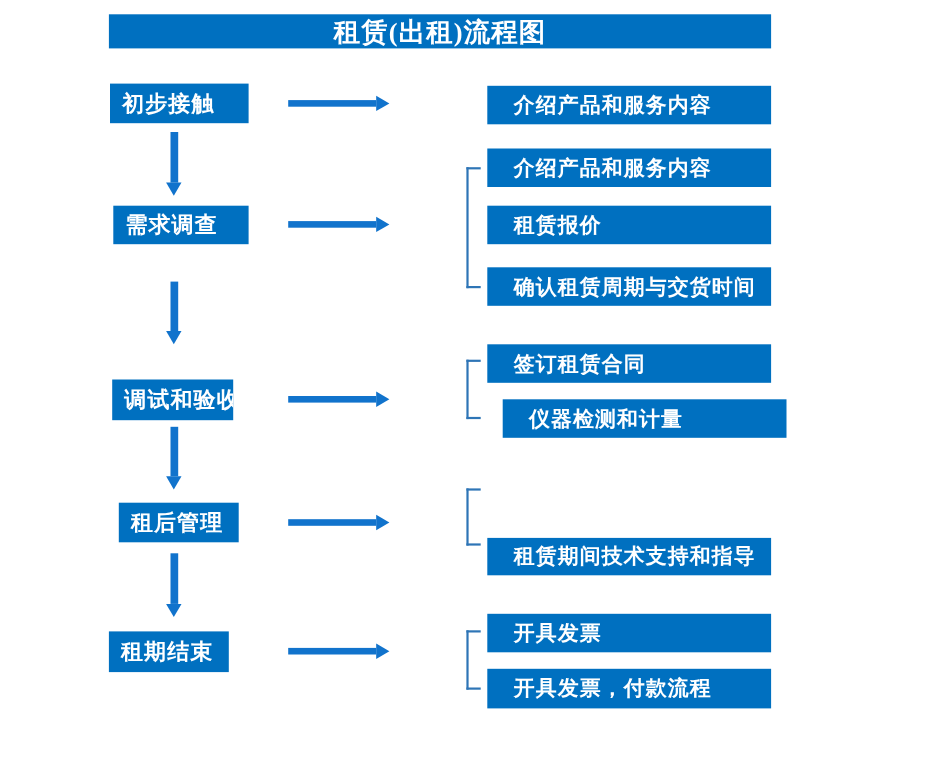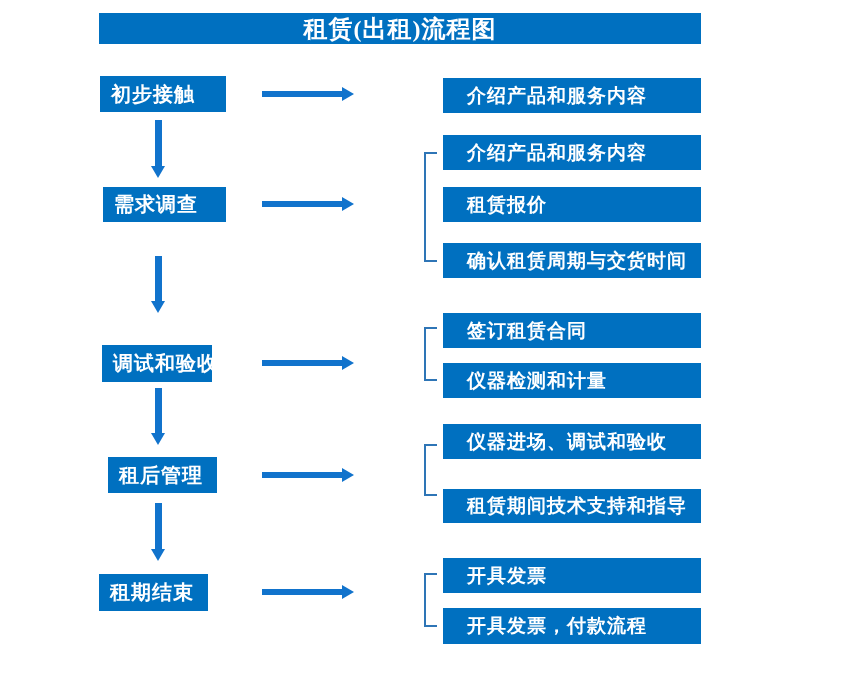--- a/index.html
+++ b/index.html
@@ -92,7 +92,7 @@
   <div class="rbox" style="left:443px;top:243px;width:258px;height:35px">确认租赁周期与交货时间</div>
 
   <div class="rbox" style="left:443px;top:313px;width:258px;height:35px">签订租赁合同</div>
-  <div class="rbox" style="left:443px;top:363px;width:258px;height:35px">仪器检测和计量</div>
+  <div class="rbox" style="left:457px;top:363px;width:258px;height:35px">仪器检测和计量</div>
 
   <div class="rbox" style="left:443px;top:424px;width:258px;height:35px">仪器进场、调试和验收</div>
   <div class="rbox" style="left:443px;top:489px;width:258px;height:34px">租赁期间技术支持和指导</div>

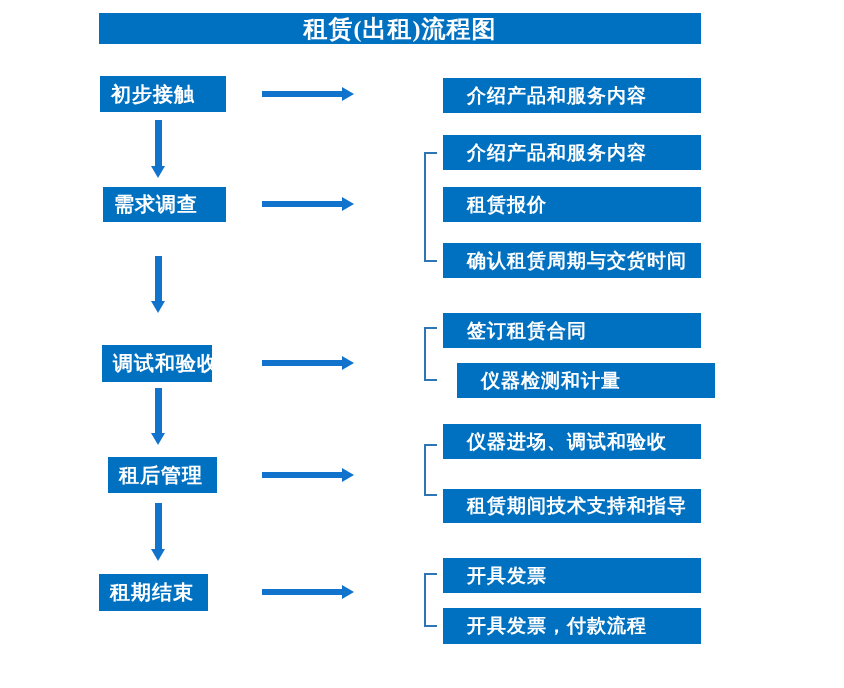--- a/index.html
+++ b/index.html
@@ -94,7 +94,6 @@
   <div class="rbox" style="left:443px;top:313px;width:258px;height:35px">签订租赁合同</div>
   <div class="rbox" style="left:457px;top:363px;width:258px;height:35px">仪器检测和计量</div>
 
-  <div class="rbox" style="left:443px;top:424px;width:258px;height:35px">仪器进场、调试和验收</div>
   <div class="rbox" style="left:443px;top:489px;width:258px;height:34px">租赁期间技术支持和指导</div>
 
   <div class="rbox" style="left:443px;top:558px;width:258px;height:35px">开具发票</div>

